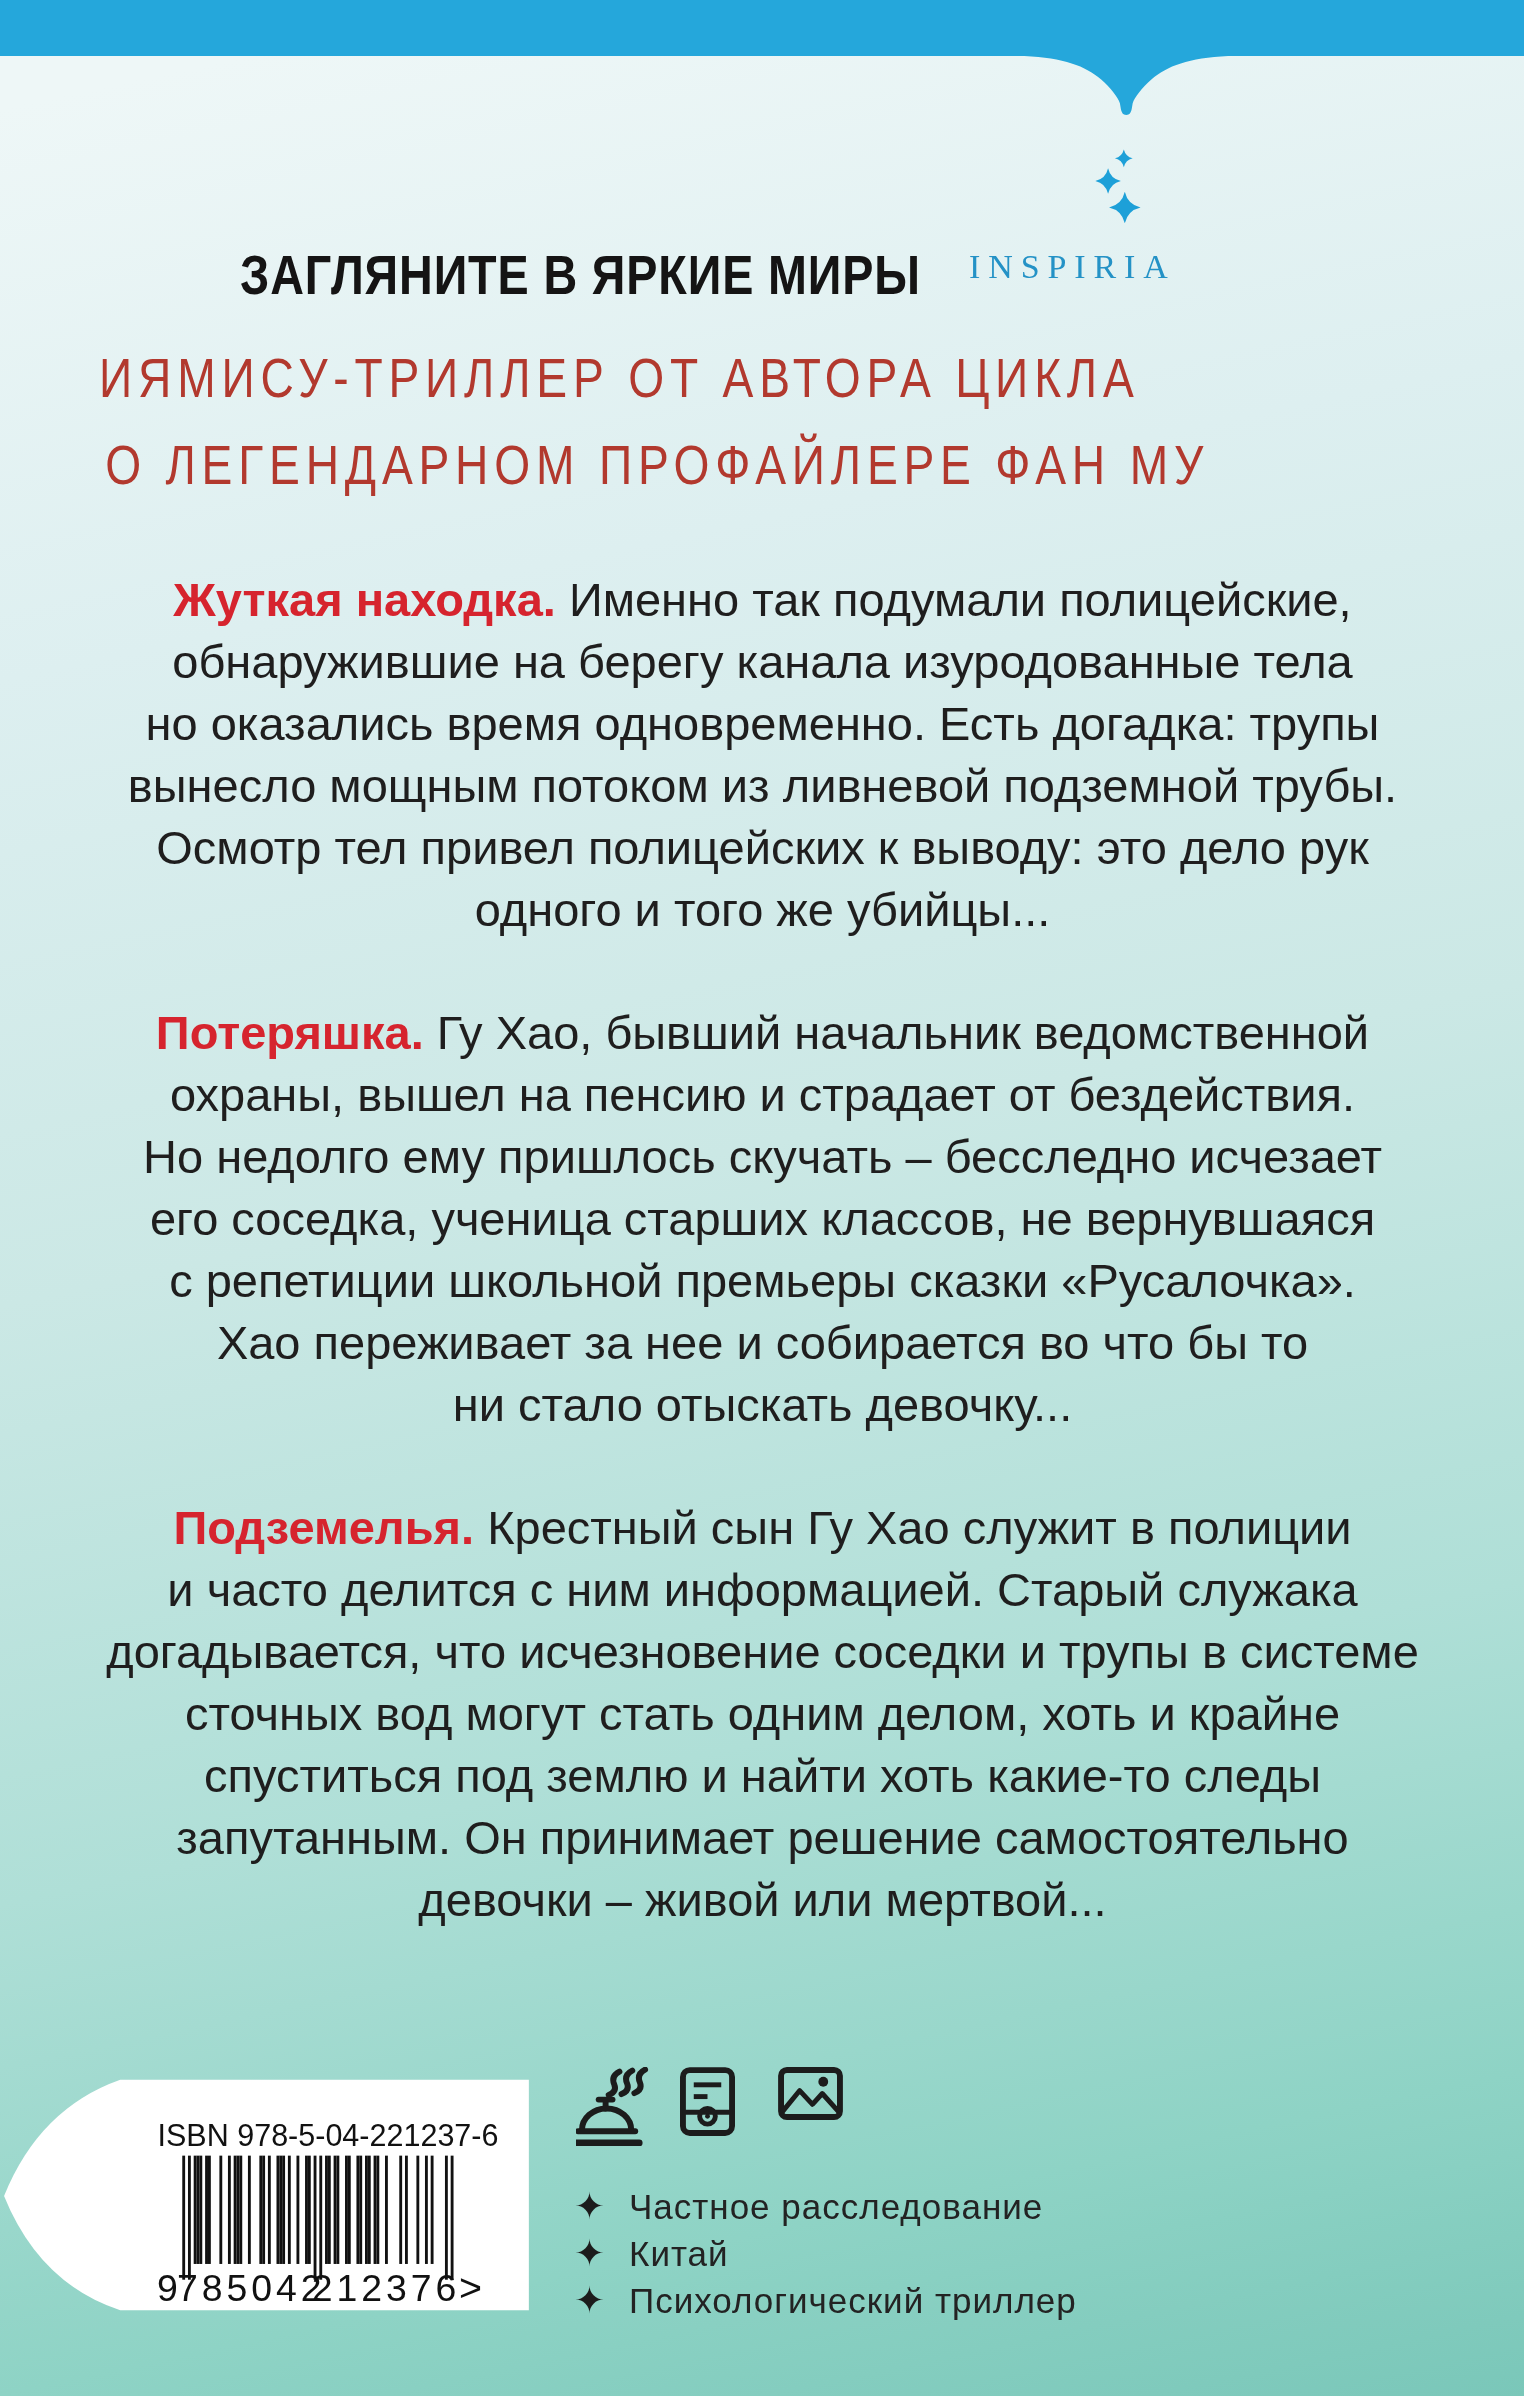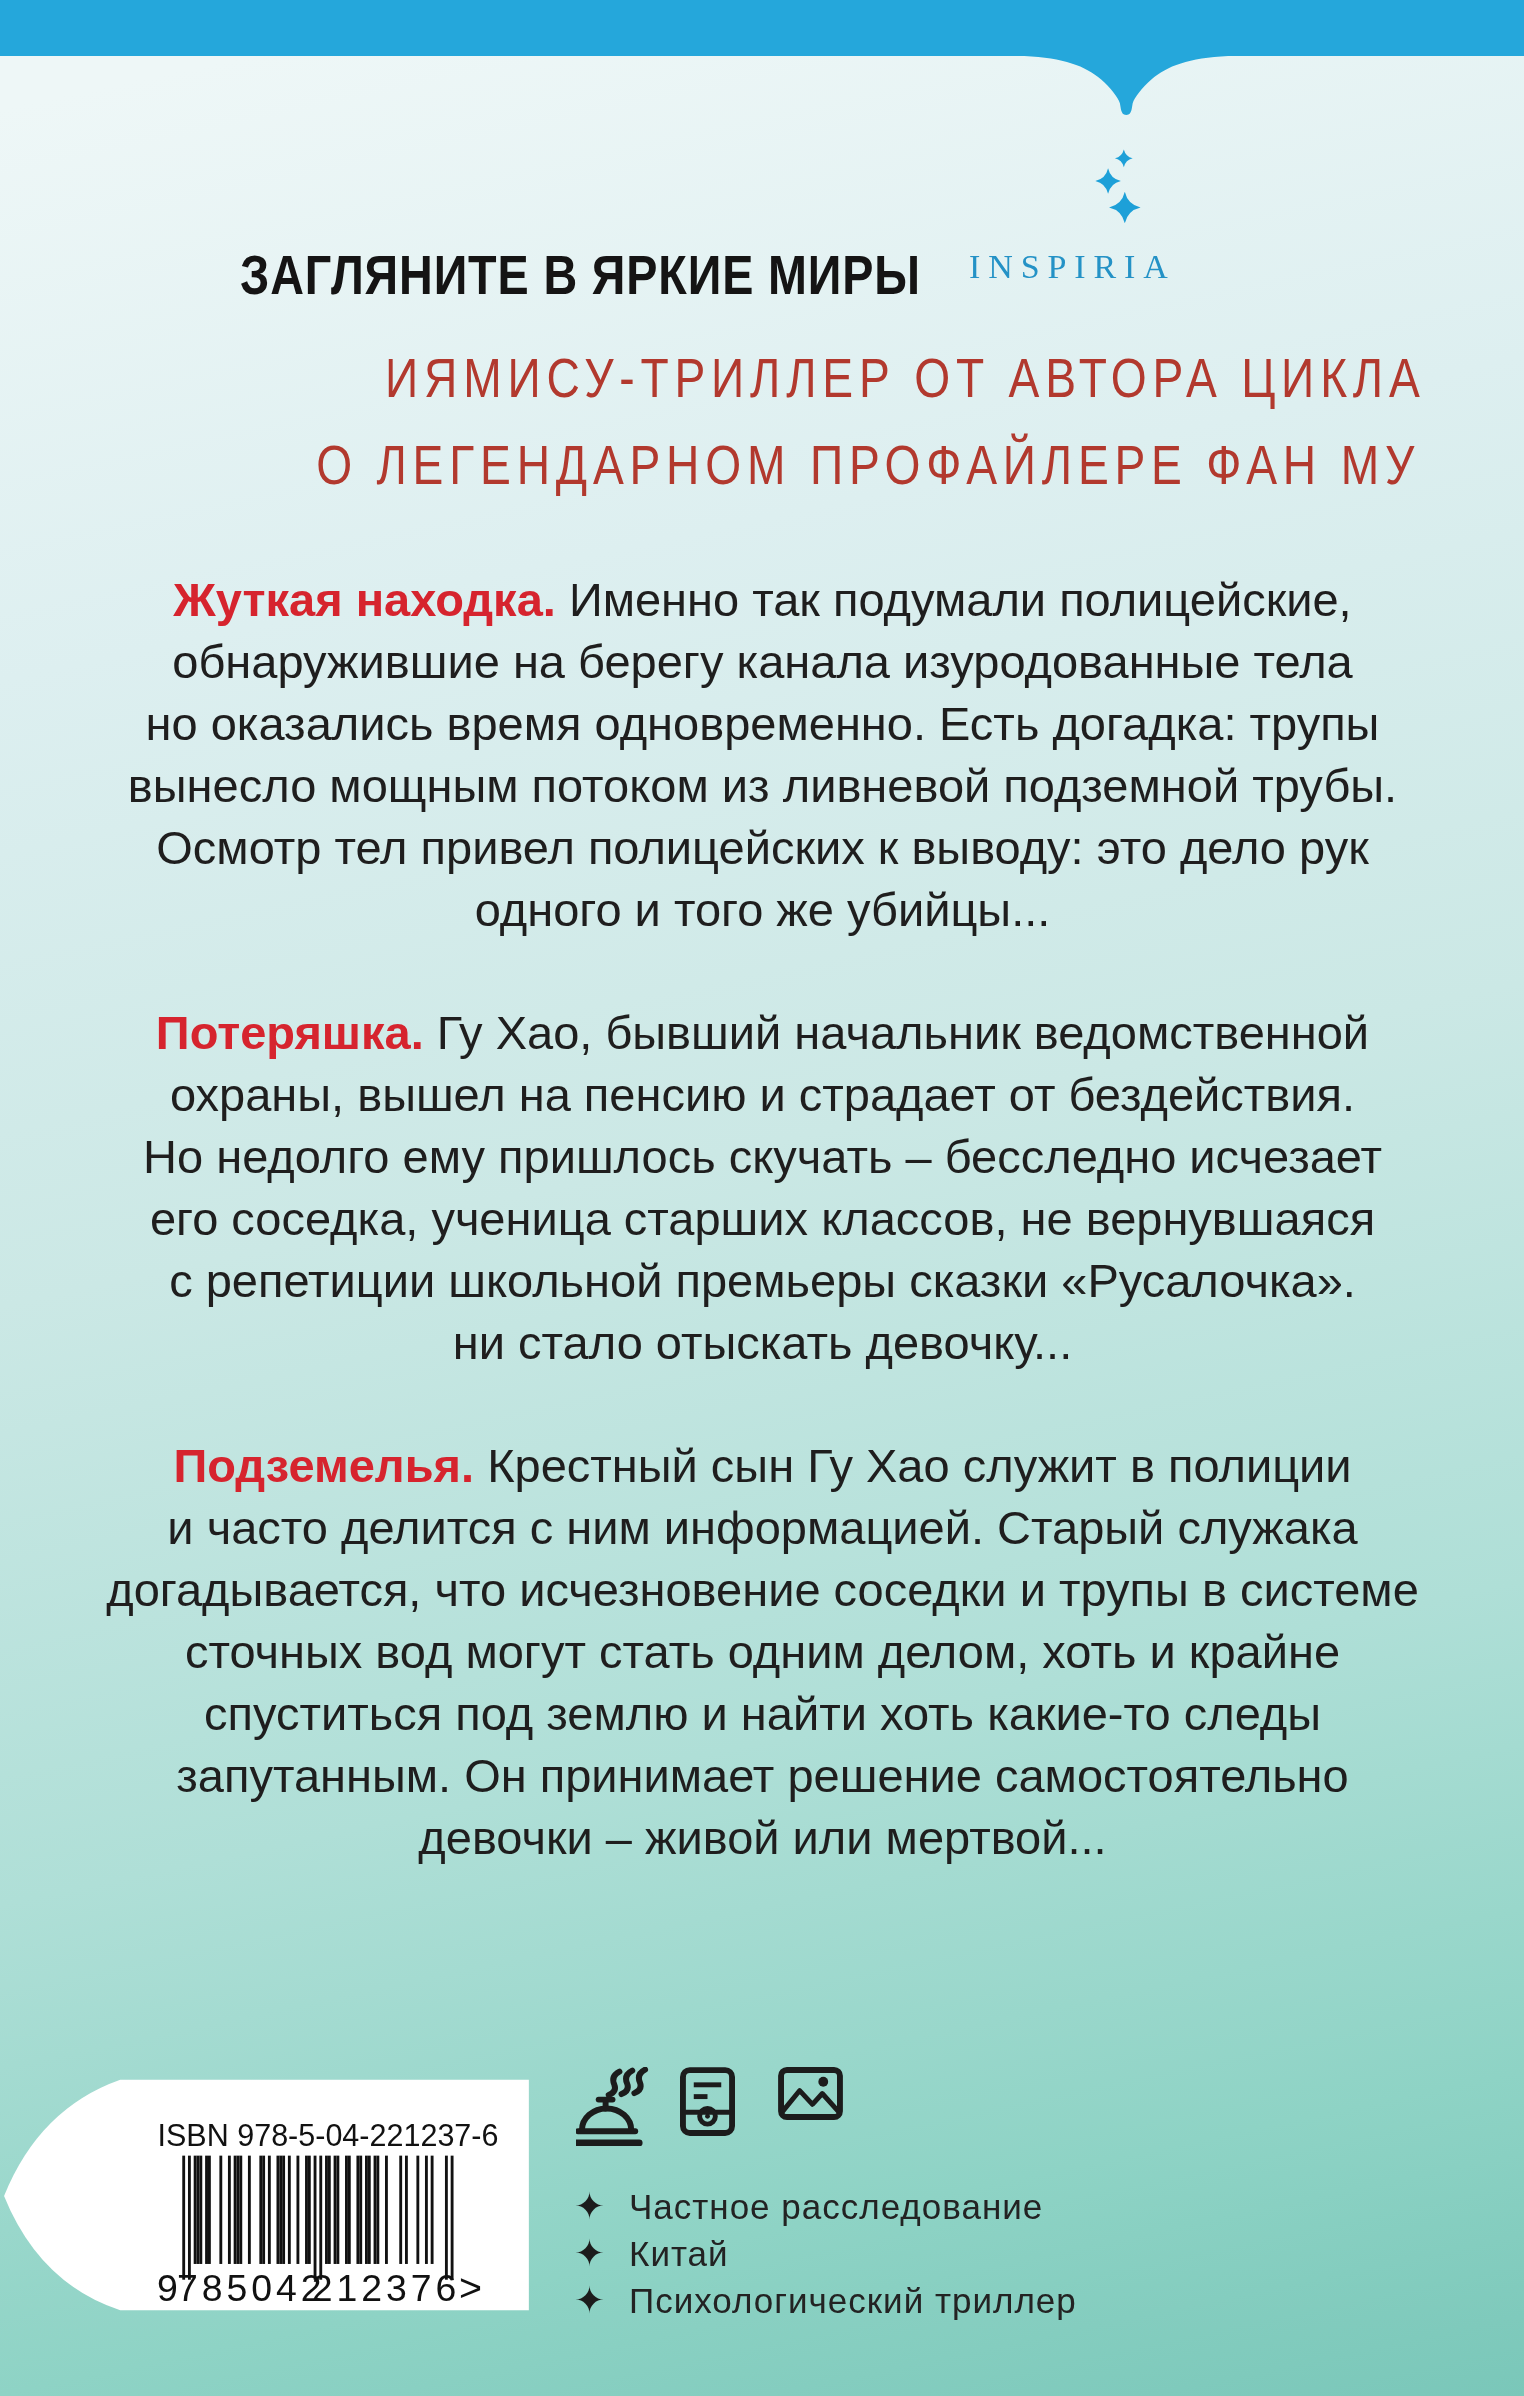--- a/index.html
+++ b/index.html
@@ -13,7 +13,7 @@
   .tagline span{display:inline-block;transform:scaleX(0.85);transform-origin:left center;}
   .logo{position:absolute;left:969px;top:248px;font-family:"Liberation Serif",serif;
         font-size:34px;letter-spacing:7.9px;color:#2492c6;white-space:nowrap;}
-  .heading{position:absolute;left:0;top:335px;width:1525px;text-align:right;
+  .heading{position:absolute;left:0;top:335px;width:1525px;text-align:left;
            font-size:55px;line-height:87px;color:#b2392e;letter-spacing:6.9px;white-space:nowrap;}
   .heading .hline span{display:inline-block;transform:scaleX(0.84);}
   .body-text{position:absolute;left:63px;top:537px;width:1399px;text-align:center;

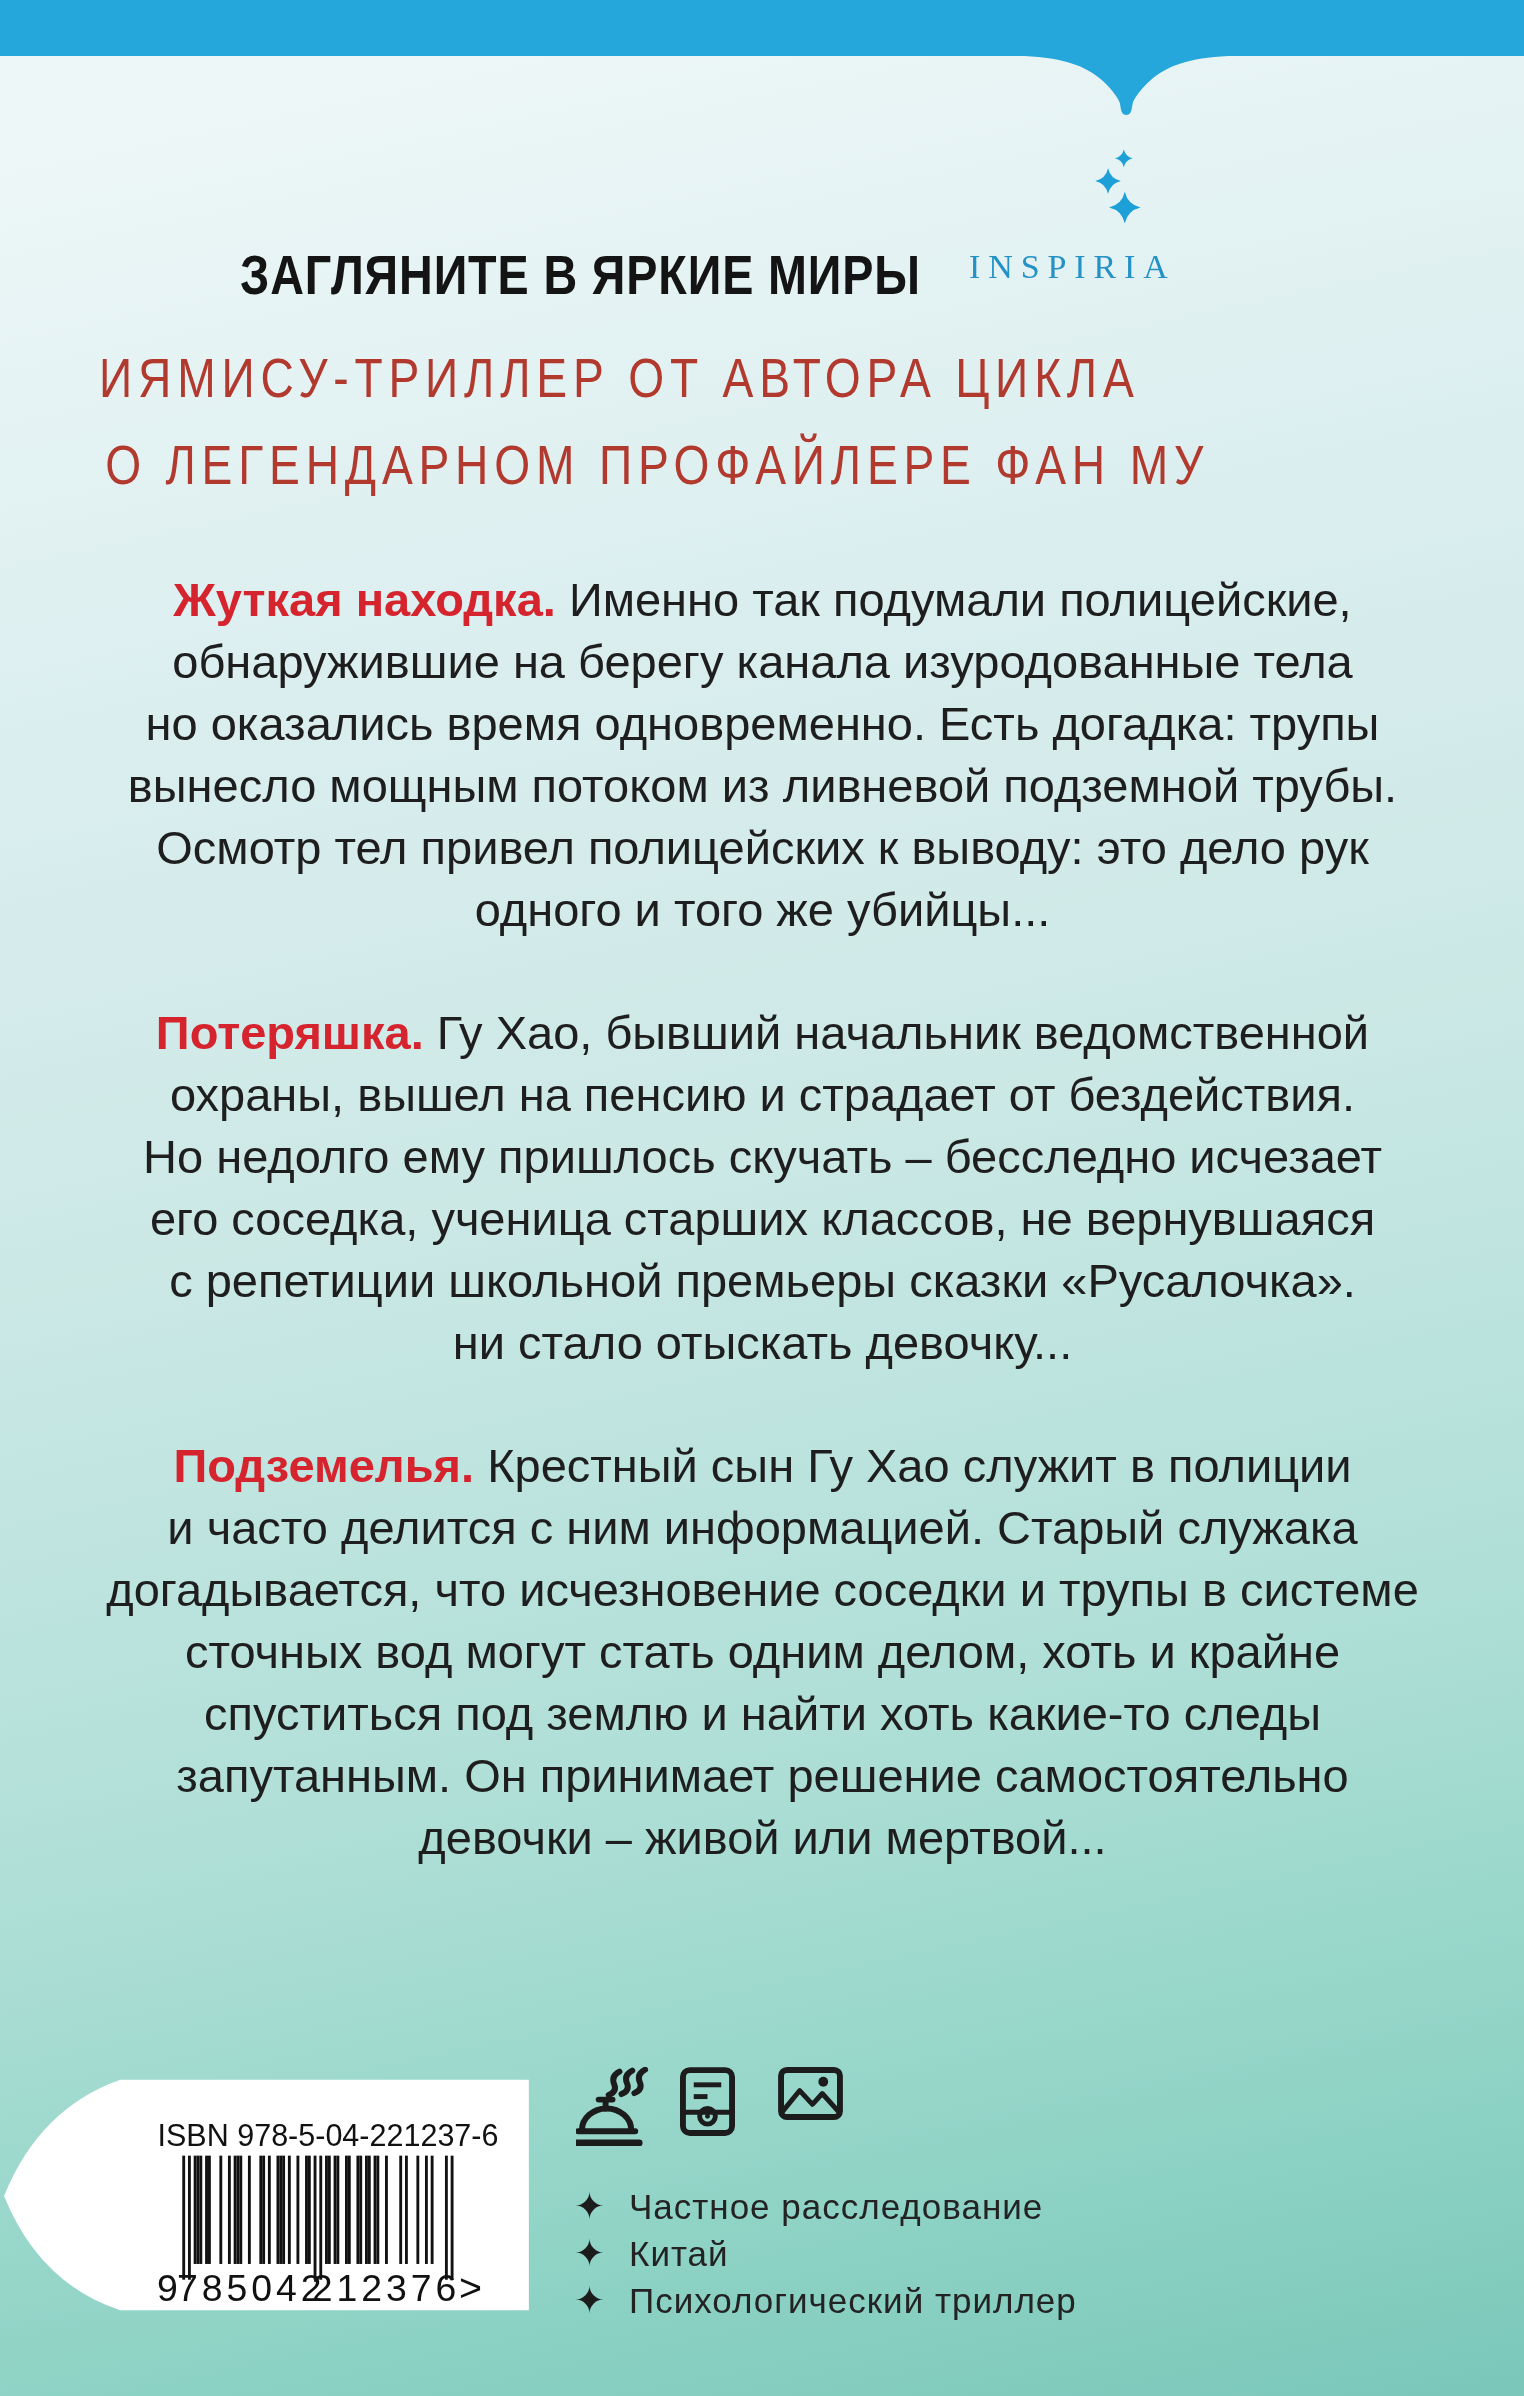--- a/index.html
+++ b/index.html
@@ -75,6 +75,7 @@
       <div class="line">Но недолго ему пришлось скучать – бесследно исчезает</div>
       <div class="line">его соседка, ученица старших классов, не вернувшаяся</div>
       <div class="line">с репетиции школьной премьеры сказки «Русалочка».</div>
+      <div class="line">Хао переживает за нее и собирается во что бы то</div>
       <div class="line">ни стало отыскать девочку...</div>
     </div>
     <div class="par">

